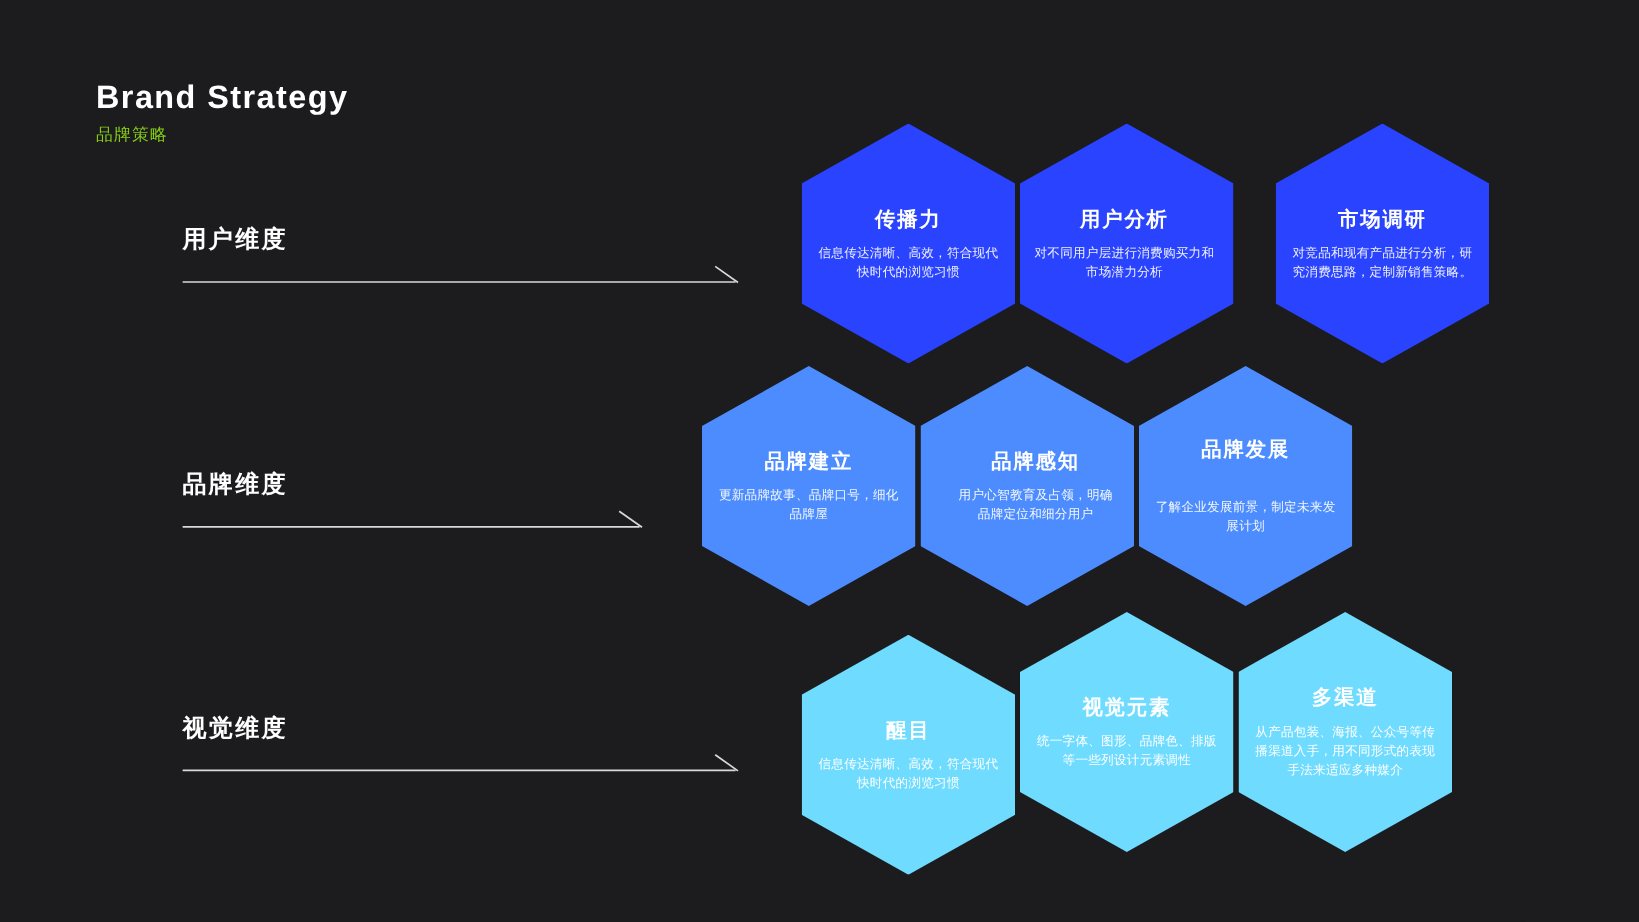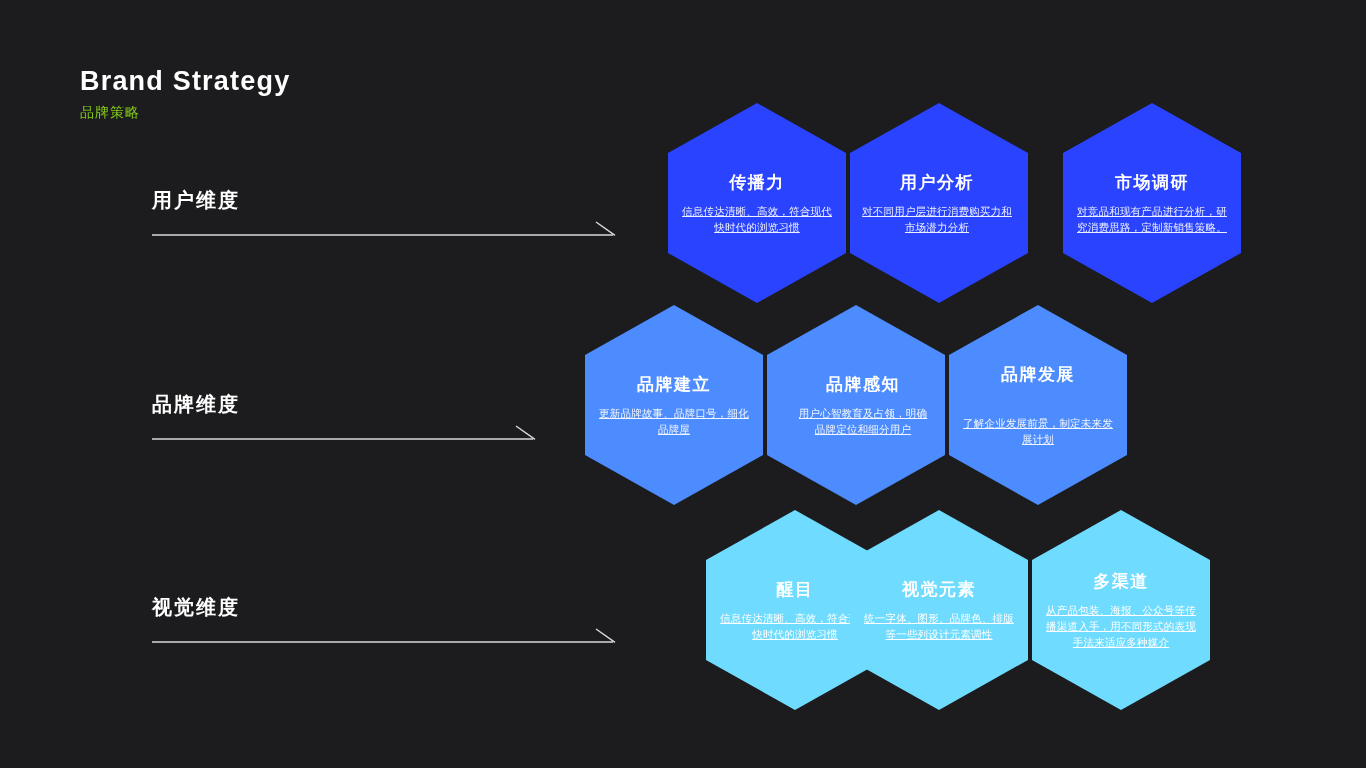--- a/index.html
+++ b/index.html
@@ -96,7 +96,6 @@
     color: #ffffff;
     line-height: 16px;
     letter-spacing: 0.2px;
-    text-decoration: underline;
   }
 
   

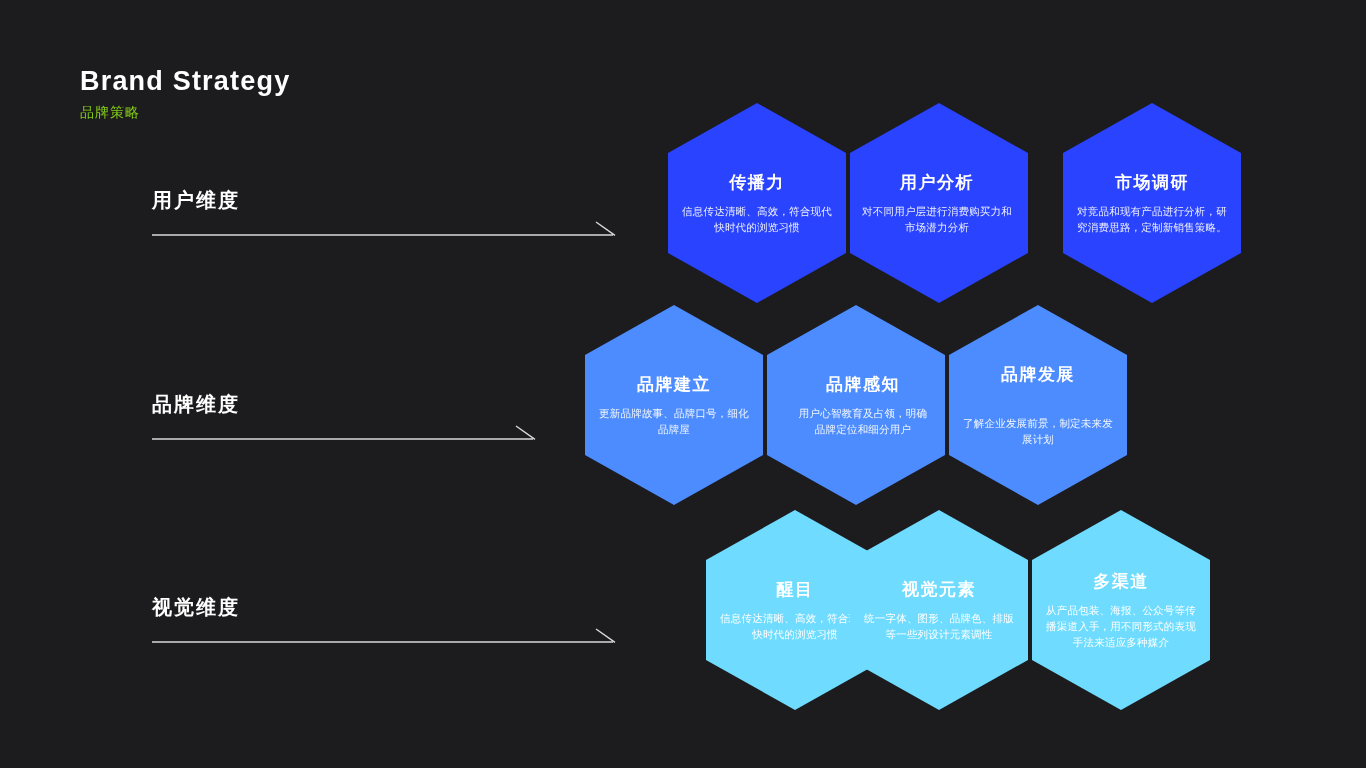--- a/index.html
+++ b/index.html
@@ -171,7 +171,7 @@
   </div>
 
   <div class="hex-row row-3">
-    <div class="hex" style="left:668px; top:510px;margin-left:38px;">
+    <div class="hex" style="left:668px; top:529px;">
       <div class="hex-title">醒目</div>
       <div class="hex-desc">信息传达清晰、高效，符合现代快时代的浏览习惯</div>
     </div>

